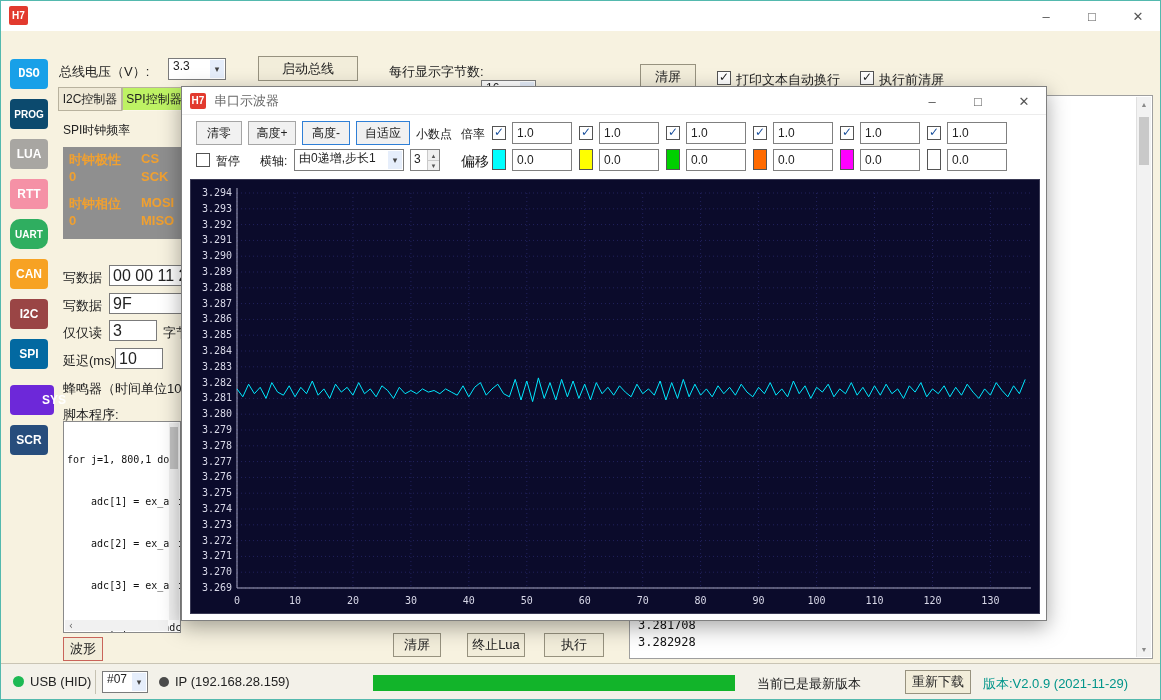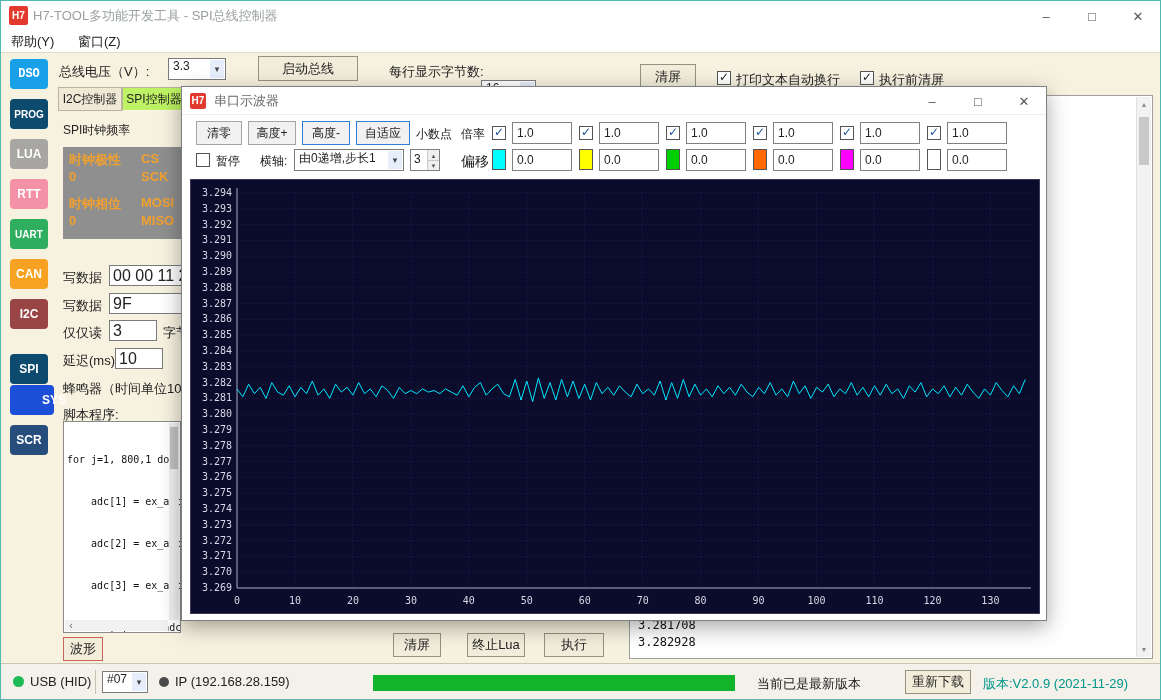--- a/index.html
+++ b/index.html
@@ -81,7 +81,6 @@
 
   <div class="titlebar">
     <div class="logo abs" style="left:8px;top:5px">H7</div>
-    <div class="title-text abs" style="left:32px;top:0">H7-TOOL多功能开发工具 - SPI总线控制器</div>
     <div class="winbtn abs" style="left:1023px;top:1px">
         <span>–</span>
       </div>

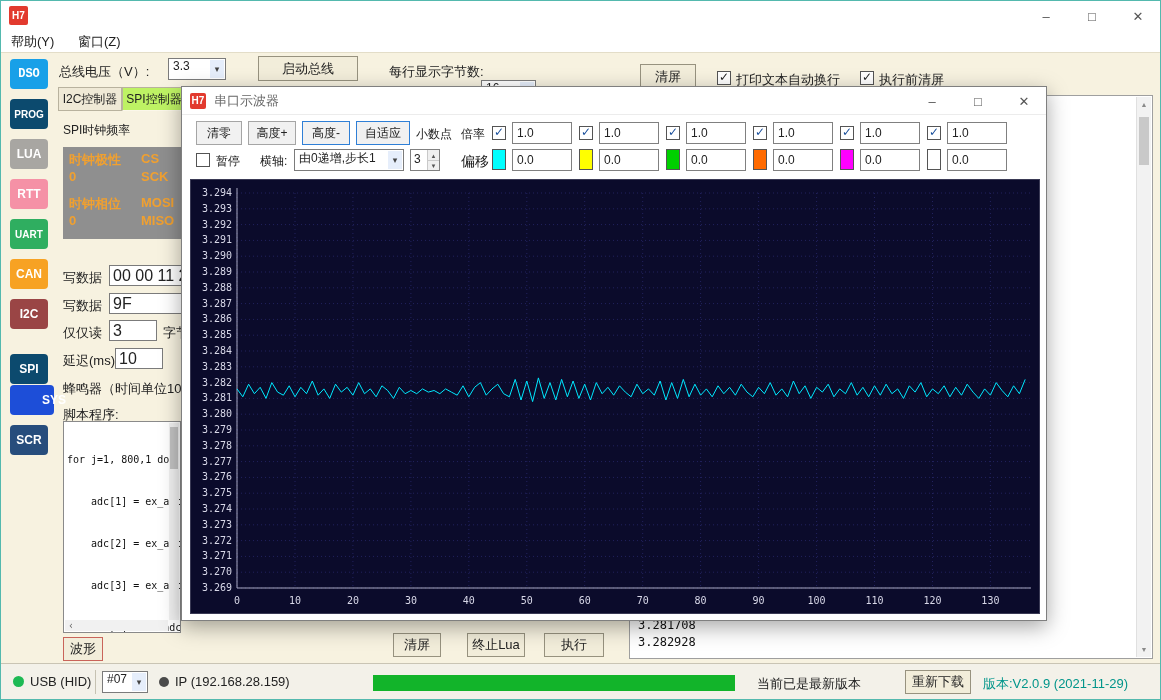--- a/index.html
+++ b/index.html
@@ -92,10 +92,6 @@
       </div>
   </div>
 
-  <div class="menubar">
-    <span class="menu-item">帮助(Y)</span>
-    <span class="menu-item">窗口(Z)</span>
-  </div>
 
   <div class="content"></div>
 

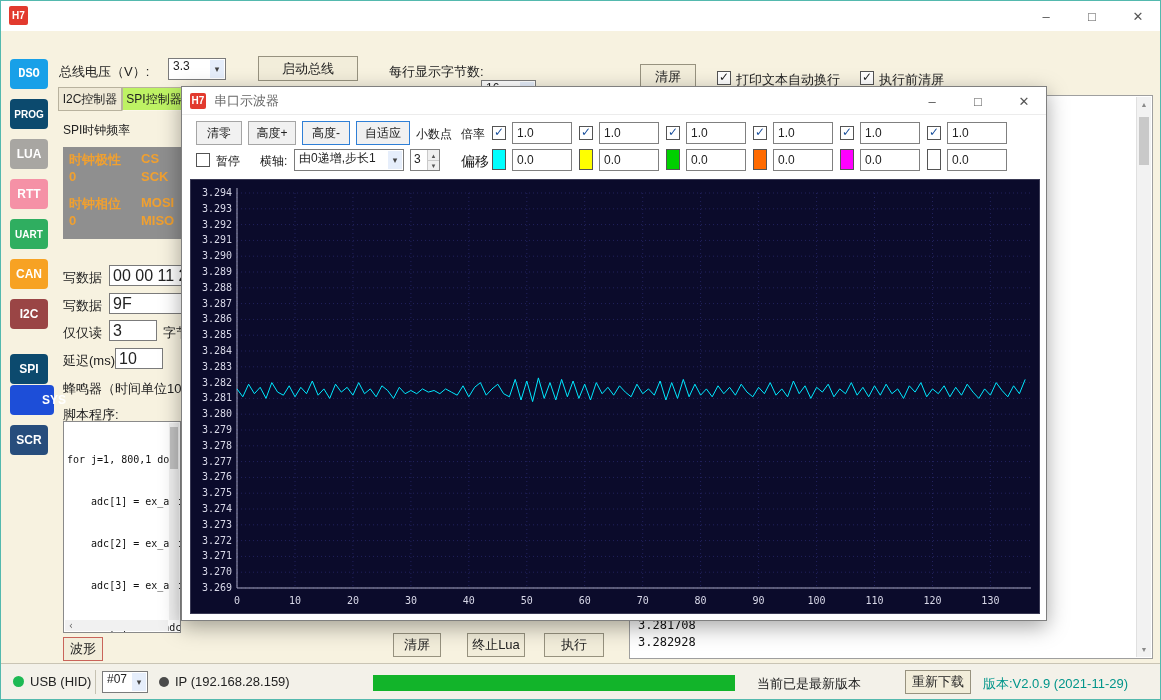--- a/index.html
+++ b/index.html
@@ -99,7 +99,7 @@
   <div class="side-btn" style="top: 98px; font-size: 10px; background: #0c4a6e;">PROG</div>
   <div class="side-btn" style="top: 138px; background: rgb(168, 166, 162);">LUA</div>
   <div class="side-btn" style="top: 178px; background: rgb(245, 145, 166);">RTT</div>
-  <div class="side-btn" style="top: 218px; font-size: 10px; background: rgb(47, 174, 96);">UART</div>
+  <div class="side-btn" style="top: 218px; font-size: 10px; background: rgb(47, 174, 96); border-radius: 10px;">UART</div>
   <div class="side-btn" style="top: 258px; background: rgb(247, 162, 35);">CAN</div>
   <div class="side-btn" style="top: 298px; background: rgb(154, 69, 69);">I2C</div>
   <div class="side-btn" style="top: 338px; background: #0c4a6e; margin-top: 15px;">SPI</div>

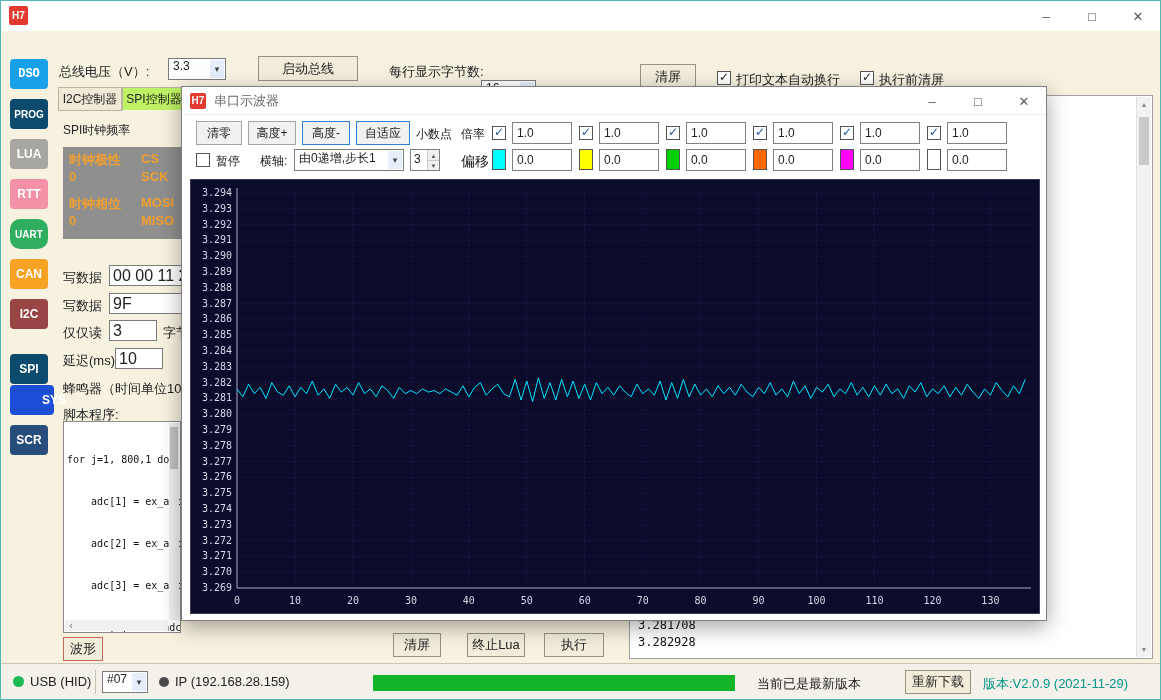--- a/index.html
+++ b/index.html
@@ -102,7 +102,7 @@
   <div class="side-btn" style="top: 218px; font-size: 10px; background: rgb(47, 174, 96); border-radius: 10px;">UART</div>
   <div class="side-btn" style="top: 258px; background: rgb(247, 162, 35);">CAN</div>
   <div class="side-btn" style="top: 298px; background: rgb(154, 69, 69);">I2C</div>
-  <div class="side-btn" style="top: 338px; background: #0c4a6e; margin-top: 15px;">SPI</div>
+  <div class="side-btn" style="top: 338px; background: #0369a1;">SPI</div>
   <div class="side-btn" style="top: 384px; background: #1d4ed8; padding-left: 44px;">SYS</div>
   <div class="side-btn" style="top: 424px; background: rgb(39, 77, 124);">SCR</div>
 

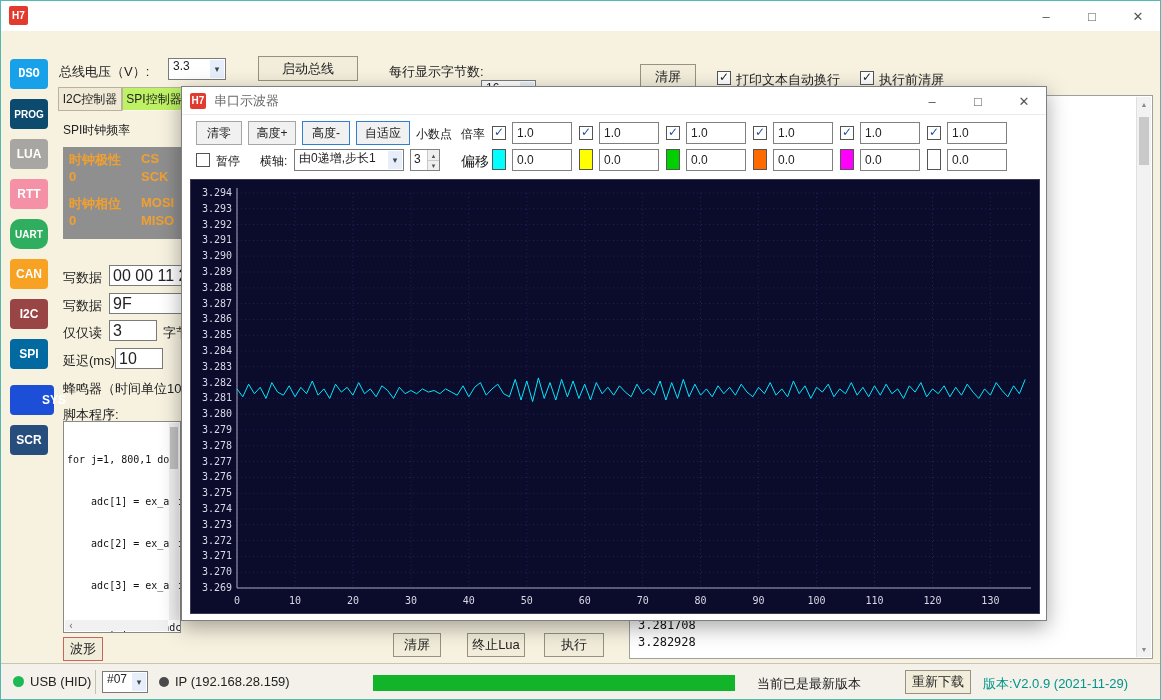--- a/index.html
+++ b/index.html
@@ -103,7 +103,7 @@
   <div class="side-btn" style="top: 258px; background: rgb(247, 162, 35);">CAN</div>
   <div class="side-btn" style="top: 298px; background: rgb(154, 69, 69);">I2C</div>
   <div class="side-btn" style="top: 338px; background: #0369a1;">SPI</div>
-  <div class="side-btn" style="top: 384px; background: #1d4ed8; padding-left: 44px;">SYS</div>
+  <div class="side-btn" style="top: 384px; background: #6d28d9; padding-left: 44px;">SYS</div>
   <div class="side-btn" style="top: 424px; background: rgb(39, 77, 124);">SCR</div>
 
   <div class="lbl" style="left:58px;top:62px">总线电压（V）:</div>

